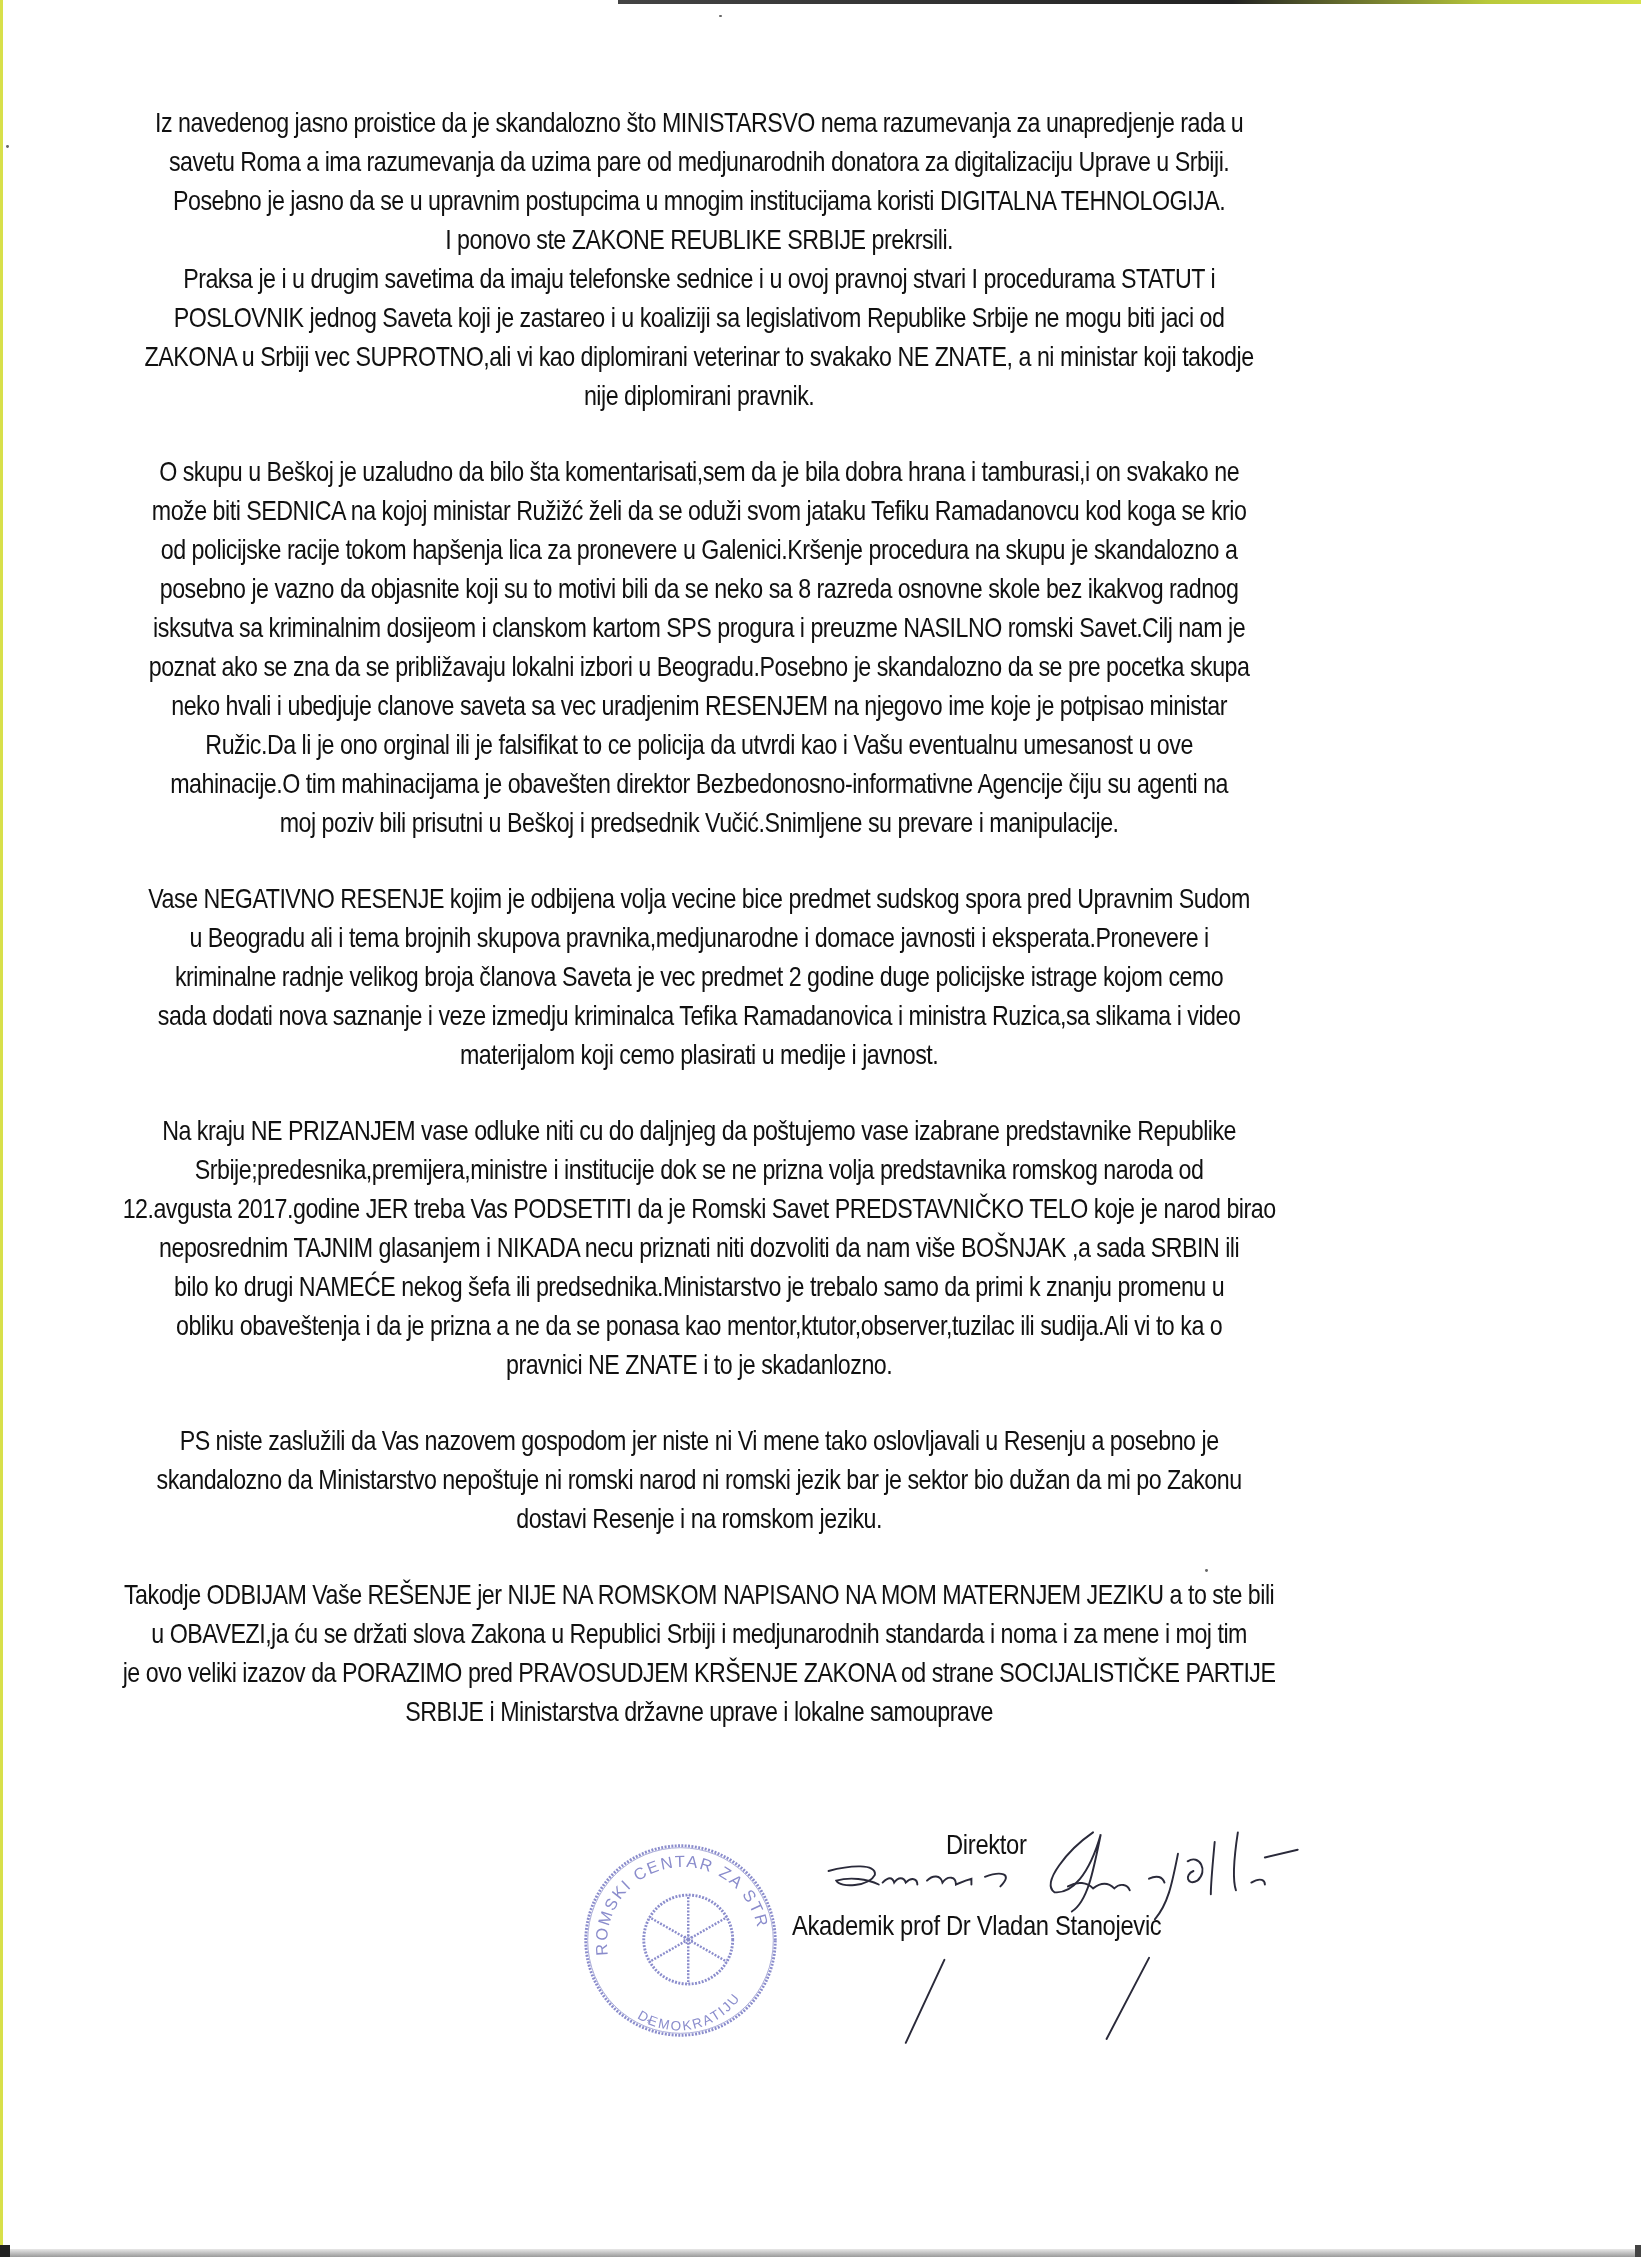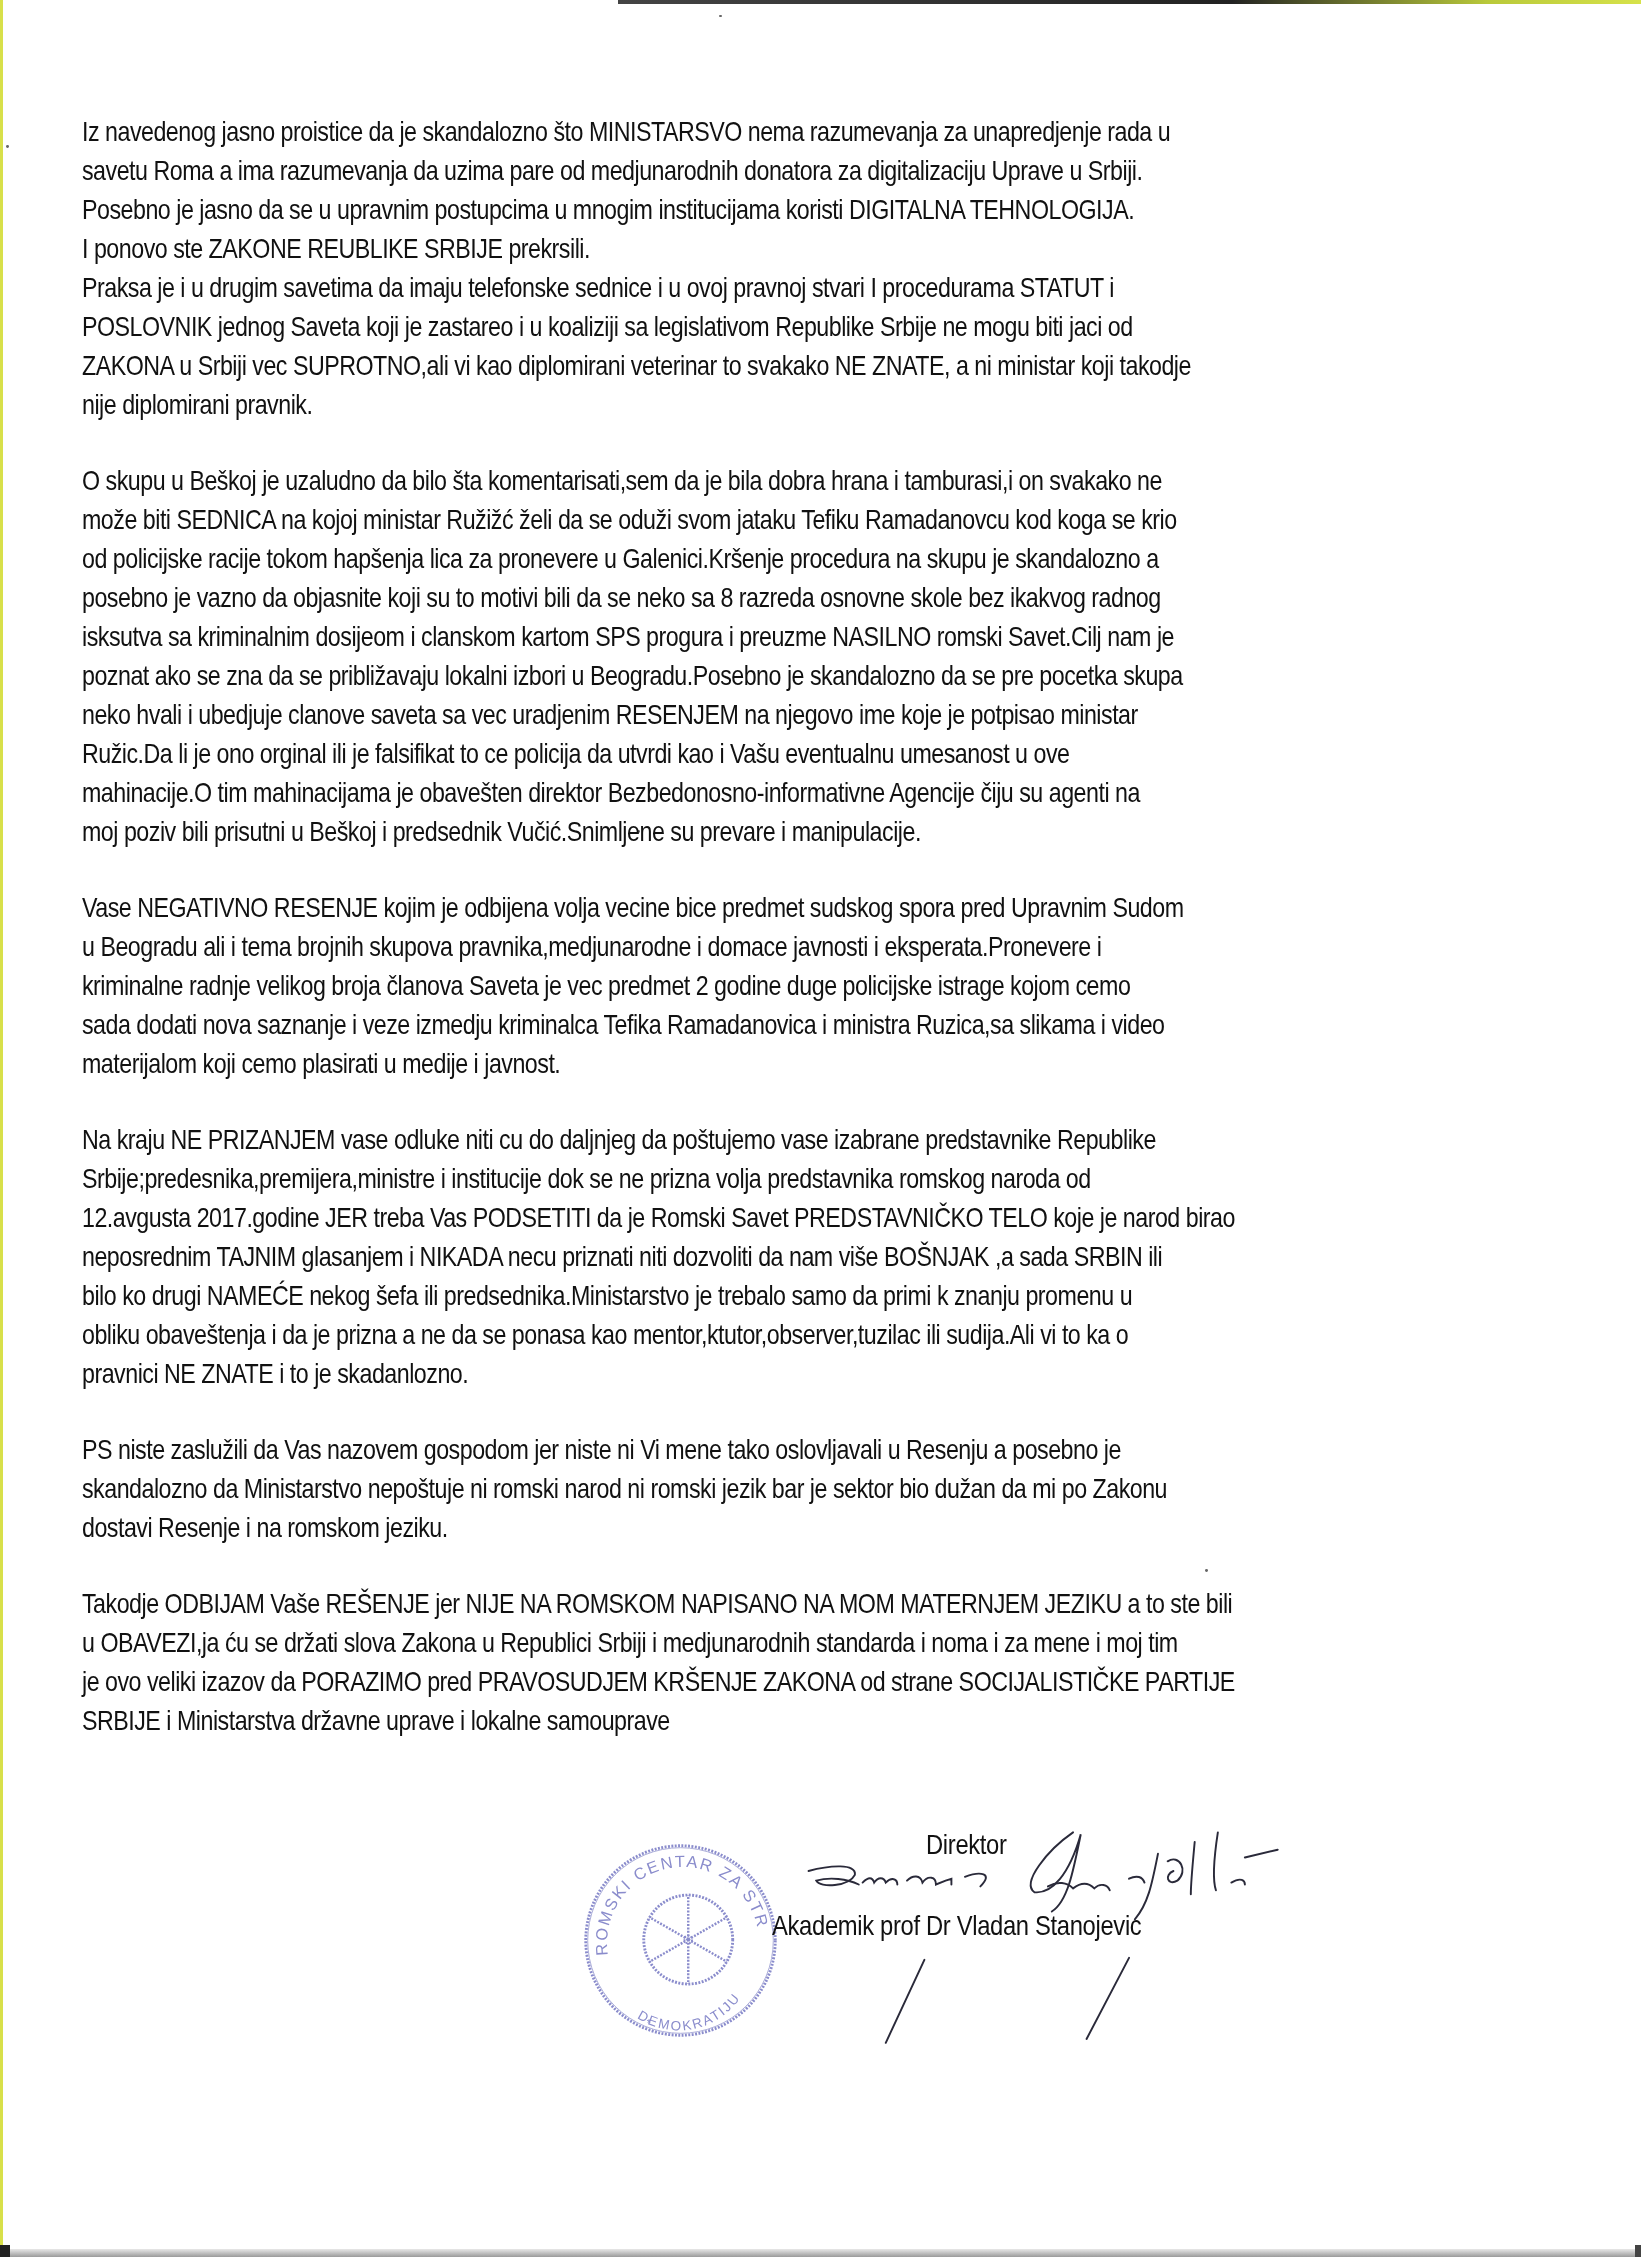--- a/index.html
+++ b/index.html
@@ -39,8 +39,9 @@
     .page {
       position: absolute;
       left: 82px;
-      top: 112px;
+      top: 103px;
       width: 1487px;
+      text-align: center;
     }
     .para {
       margin: 0 0 37px 0;

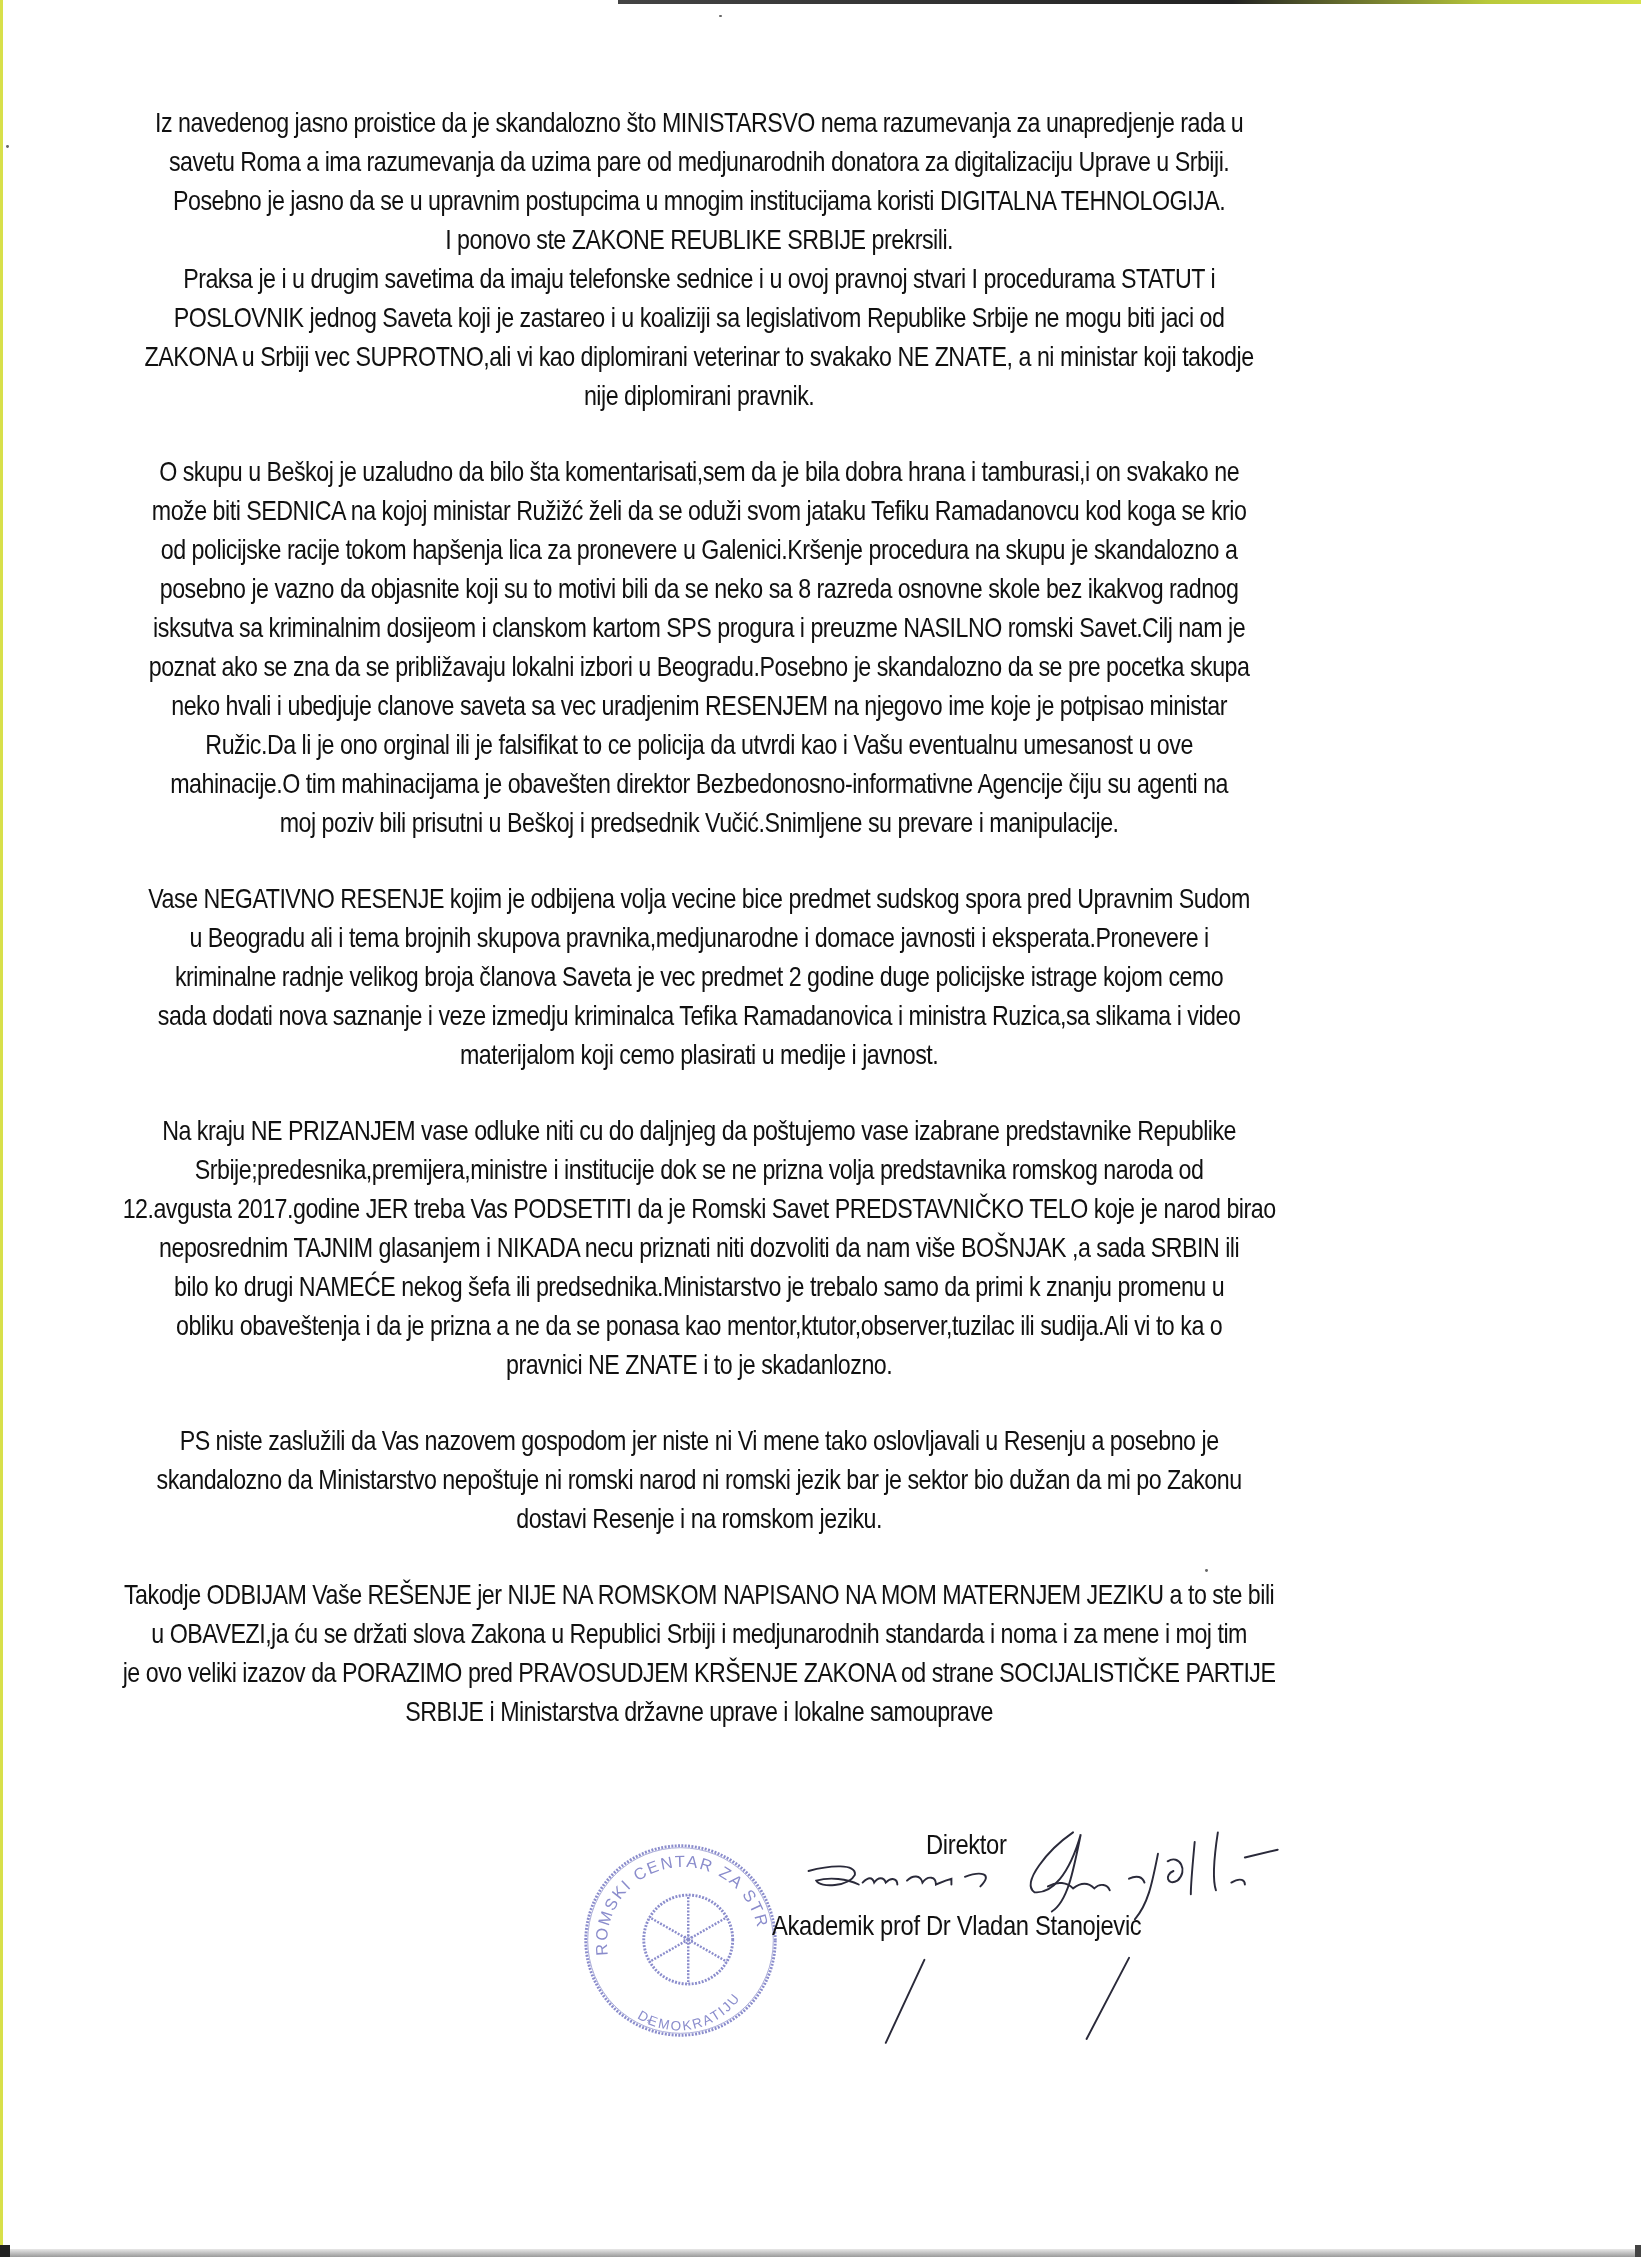--- a/index.html
+++ b/index.html
@@ -57,7 +57,7 @@
     }
     .signature-block {
       position: absolute;
-      left: 772px;
+      left: 792px;
       top: 1825px;
       width: 502px;
       height: 232px;

